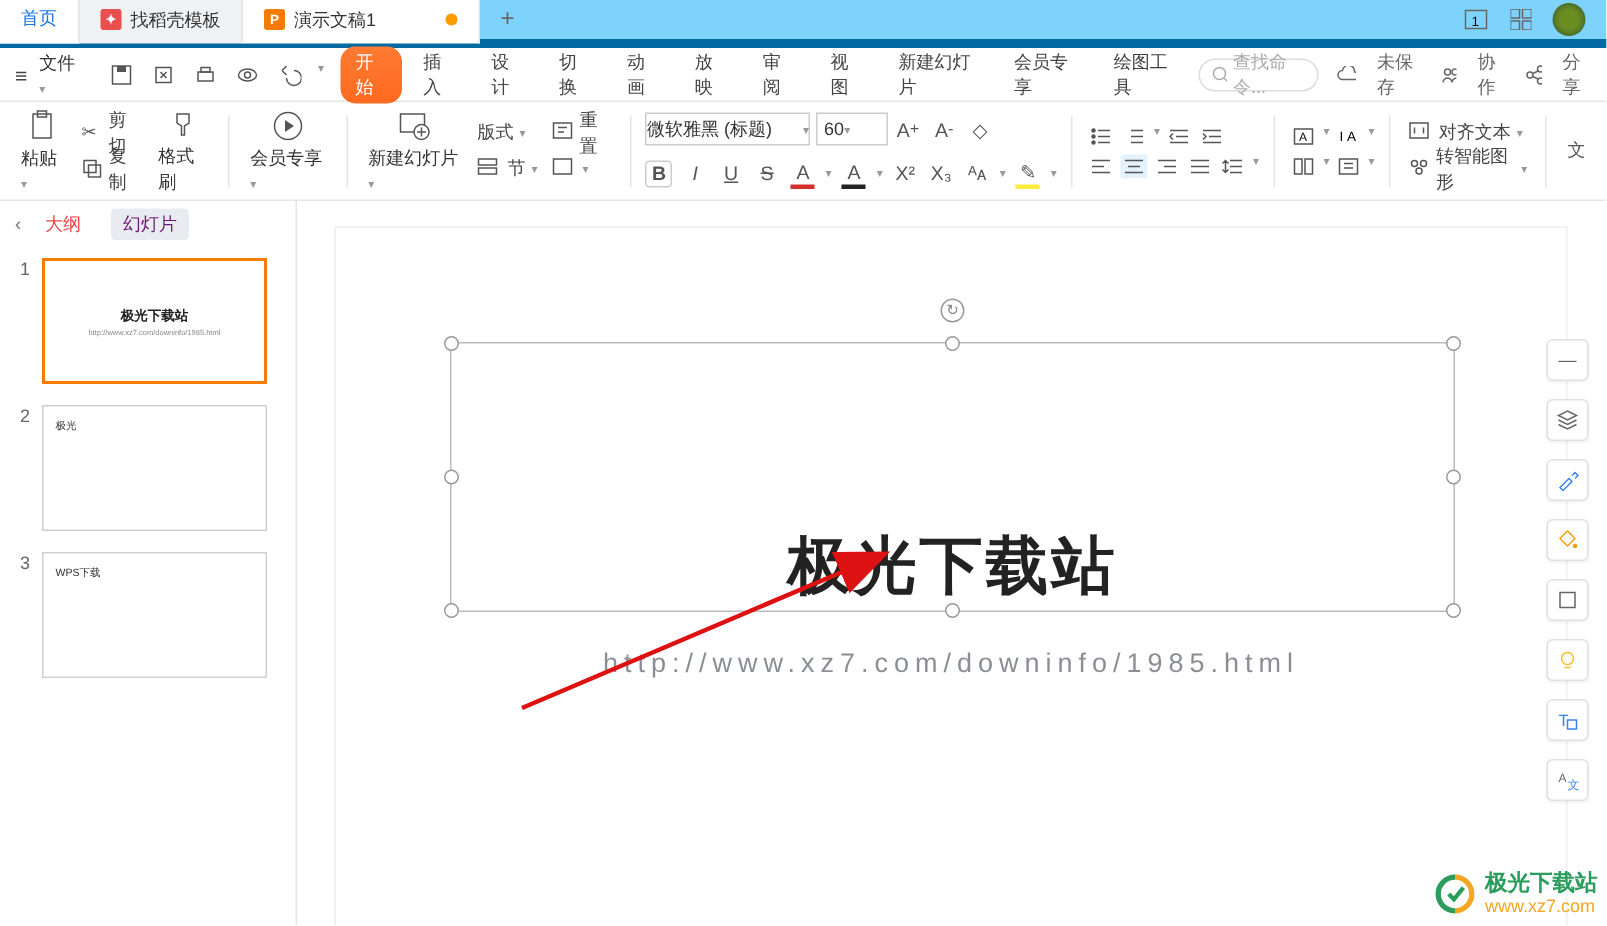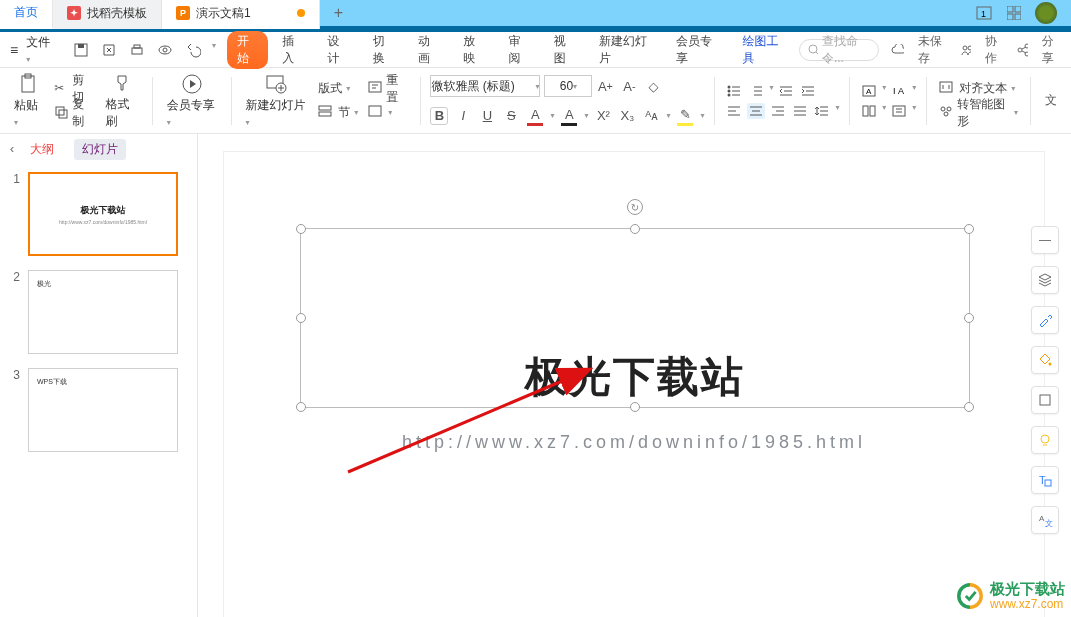--- a/index.html
+++ b/index.html
@@ -24,7 +24,7 @@
 .qat-ico{width:18px;height:18px;color:#555;display:flex;align-items:center;justify-content:center}
 .pill{background:linear-gradient(#ff7a33,#ff6a1f);color:#fff;border-radius:10px;padding:2px 10px;margin-left:7px}
 .menu-item{padding:0 10px;color:#444}
-.menu-item.active{color:#1d4ed8}
+.menu-item.active{color:#404040}
 .menubar-right{margin-left:auto;display:flex;align-items:center;gap:12px}
 .search-box{width:90px;height:22px;border:1px solid #ddd;border-radius:11px;display:flex;align-items:center;padding:0 8px;color:#aaa;gap:4px}
 .cloud-status{display:flex;align-items:center;gap:14px;color:#666}

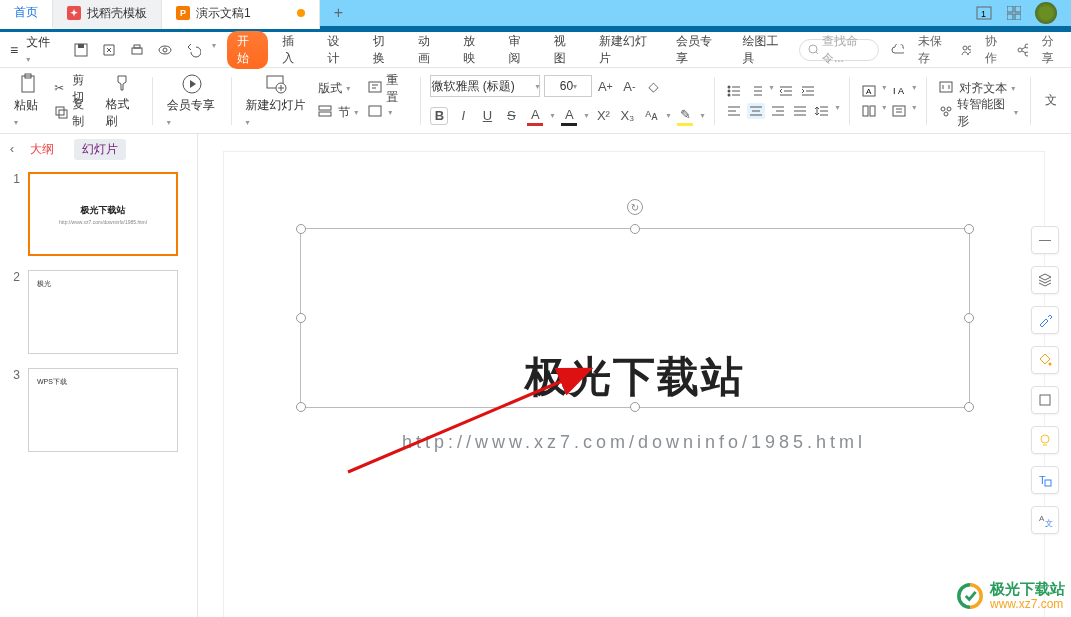--- a/index.html
+++ b/index.html
@@ -36,7 +36,7 @@
 .rbtn-sm .ico{width:16px;height:16px;color:#555}
 .sep{width:1px;height:48px;background:#e5e5e5;margin:0 4px}
 .font-sel{width:110px;height:22px;border:1px solid #ccc;display:flex;align-items:center;padding:0 0;font-size:12px;justify-content:space-between}
-.fsize-sel{width:48px;height:22px;border:1px solid #ccc;display:flex;align-items:center;padding:0 4px;justify-content:center}
+.fsize-sel{width:48px;height:22px;border:1px solid #ccc;display:flex;align-items:center;padding:0 4px;justify-content:flex-start}
 .fmt-row{display:flex;gap:6px;align-items:center;margin-top:4px}
 .fmt-ico{width:18px;height:18px;display:flex;align-items:center;justify-content:center;color:#555;font-size:13px}
 .fmt-ico.bold{border:1px solid #ccc;border-radius:3px;font-weight:bold}

